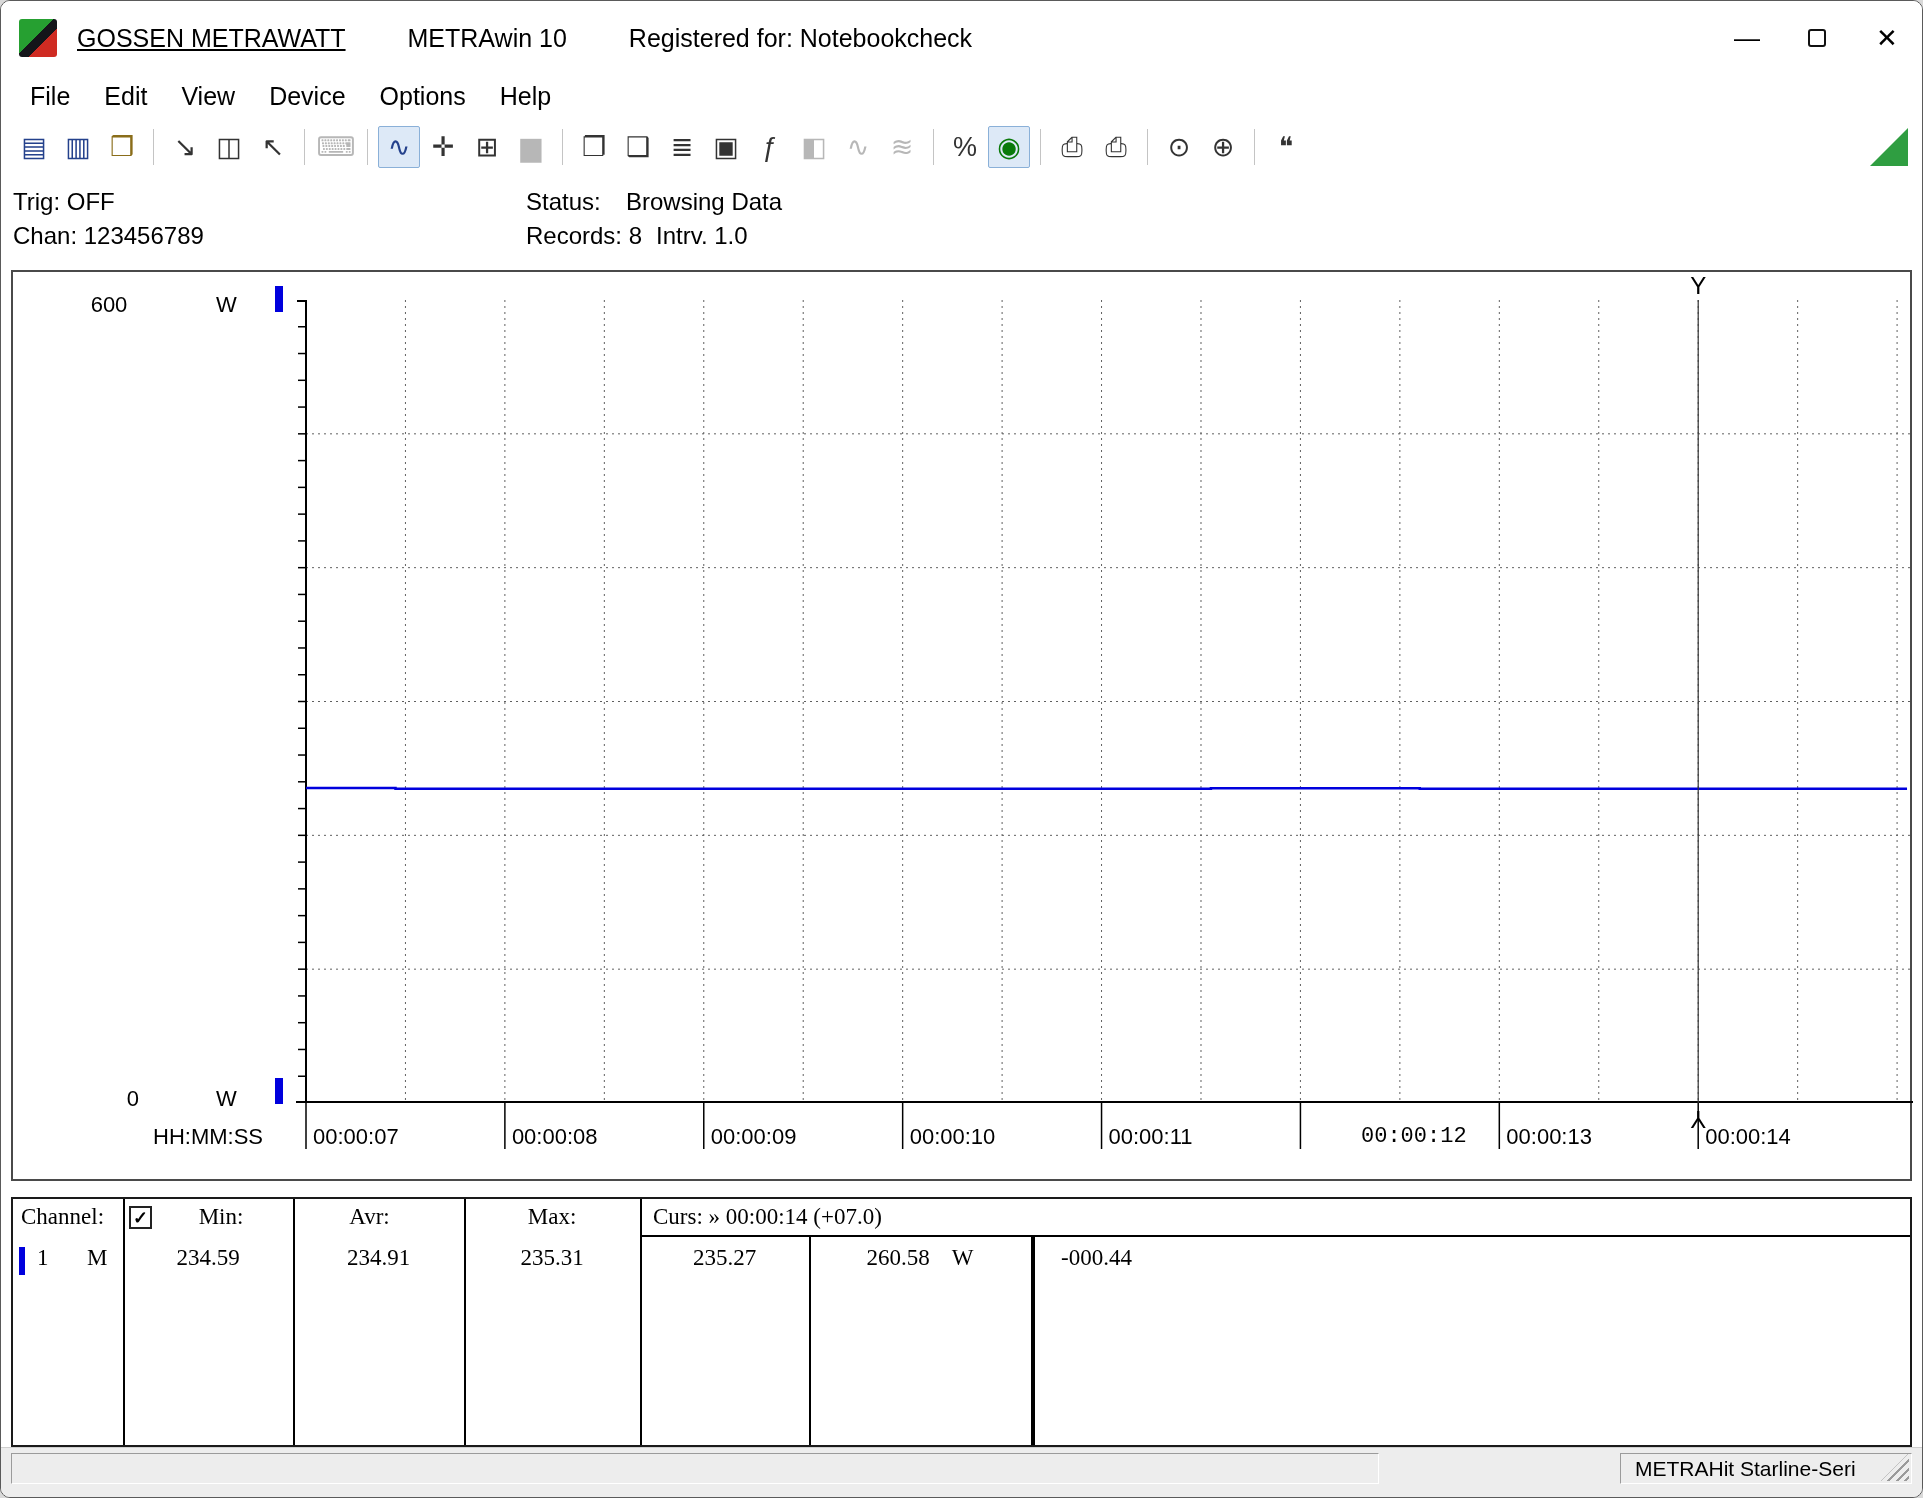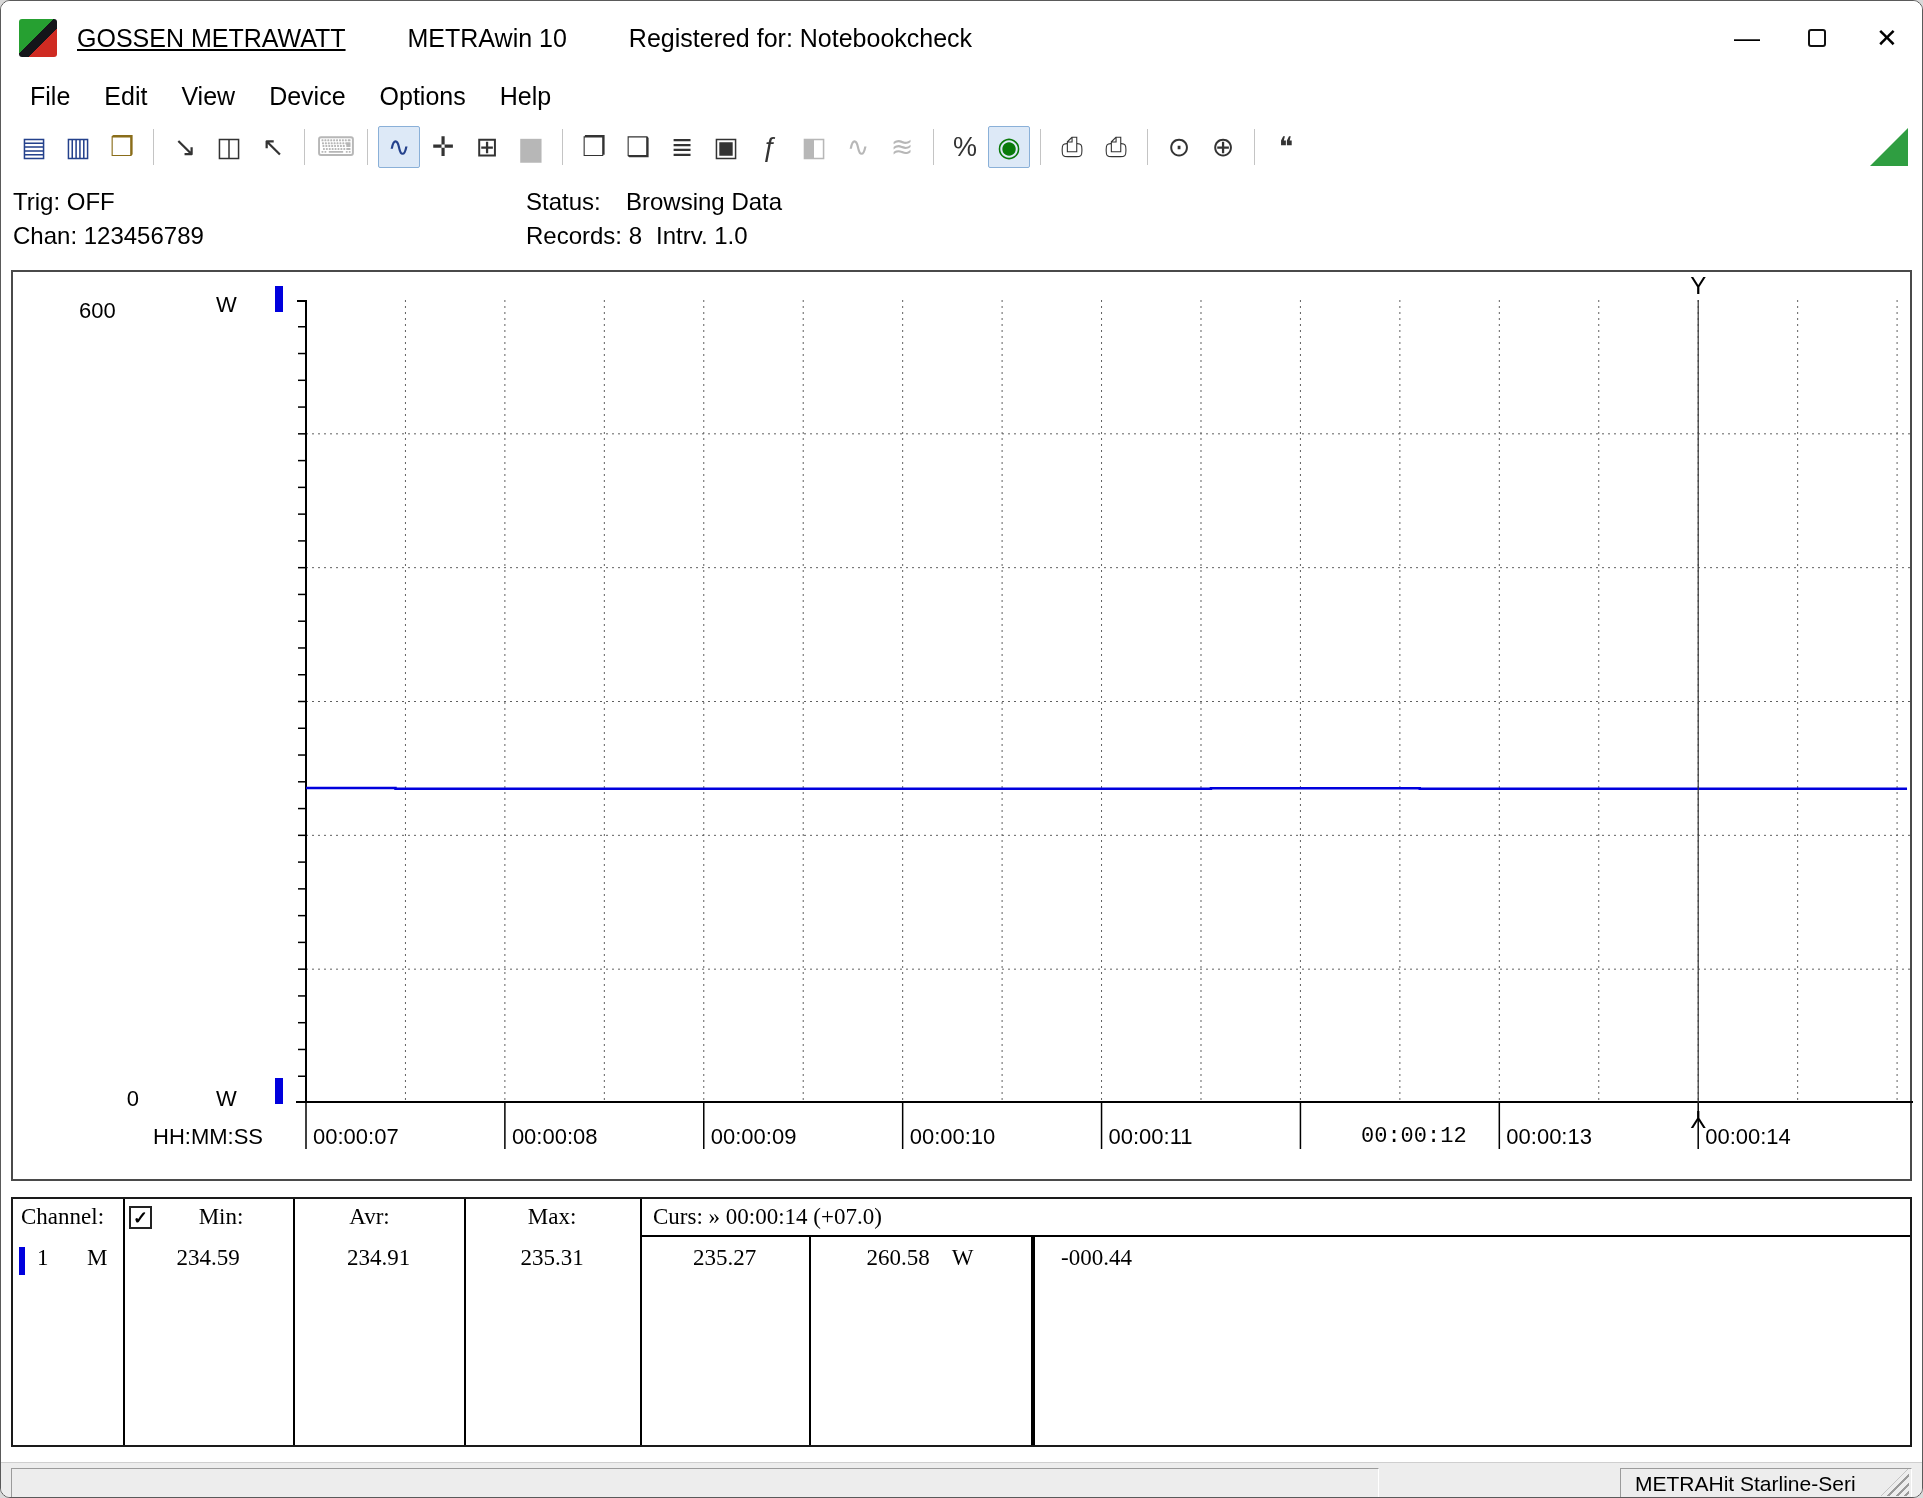--- a/index.html
+++ b/index.html
@@ -160,7 +160,7 @@
   </div>
 
   <div class="chart-panel">
-    <span class="axis-label" style="left:66px;top:26px;width:60px;text-align:left">600</span>
+    <span class="axis-label" style="left:66px;top:20px;width:60px;text-align:center">600</span>
     <span class="axis-label" style="left:203px;top:20px">W</span>
     <div class="ymark" style="top:14px"></div>
 

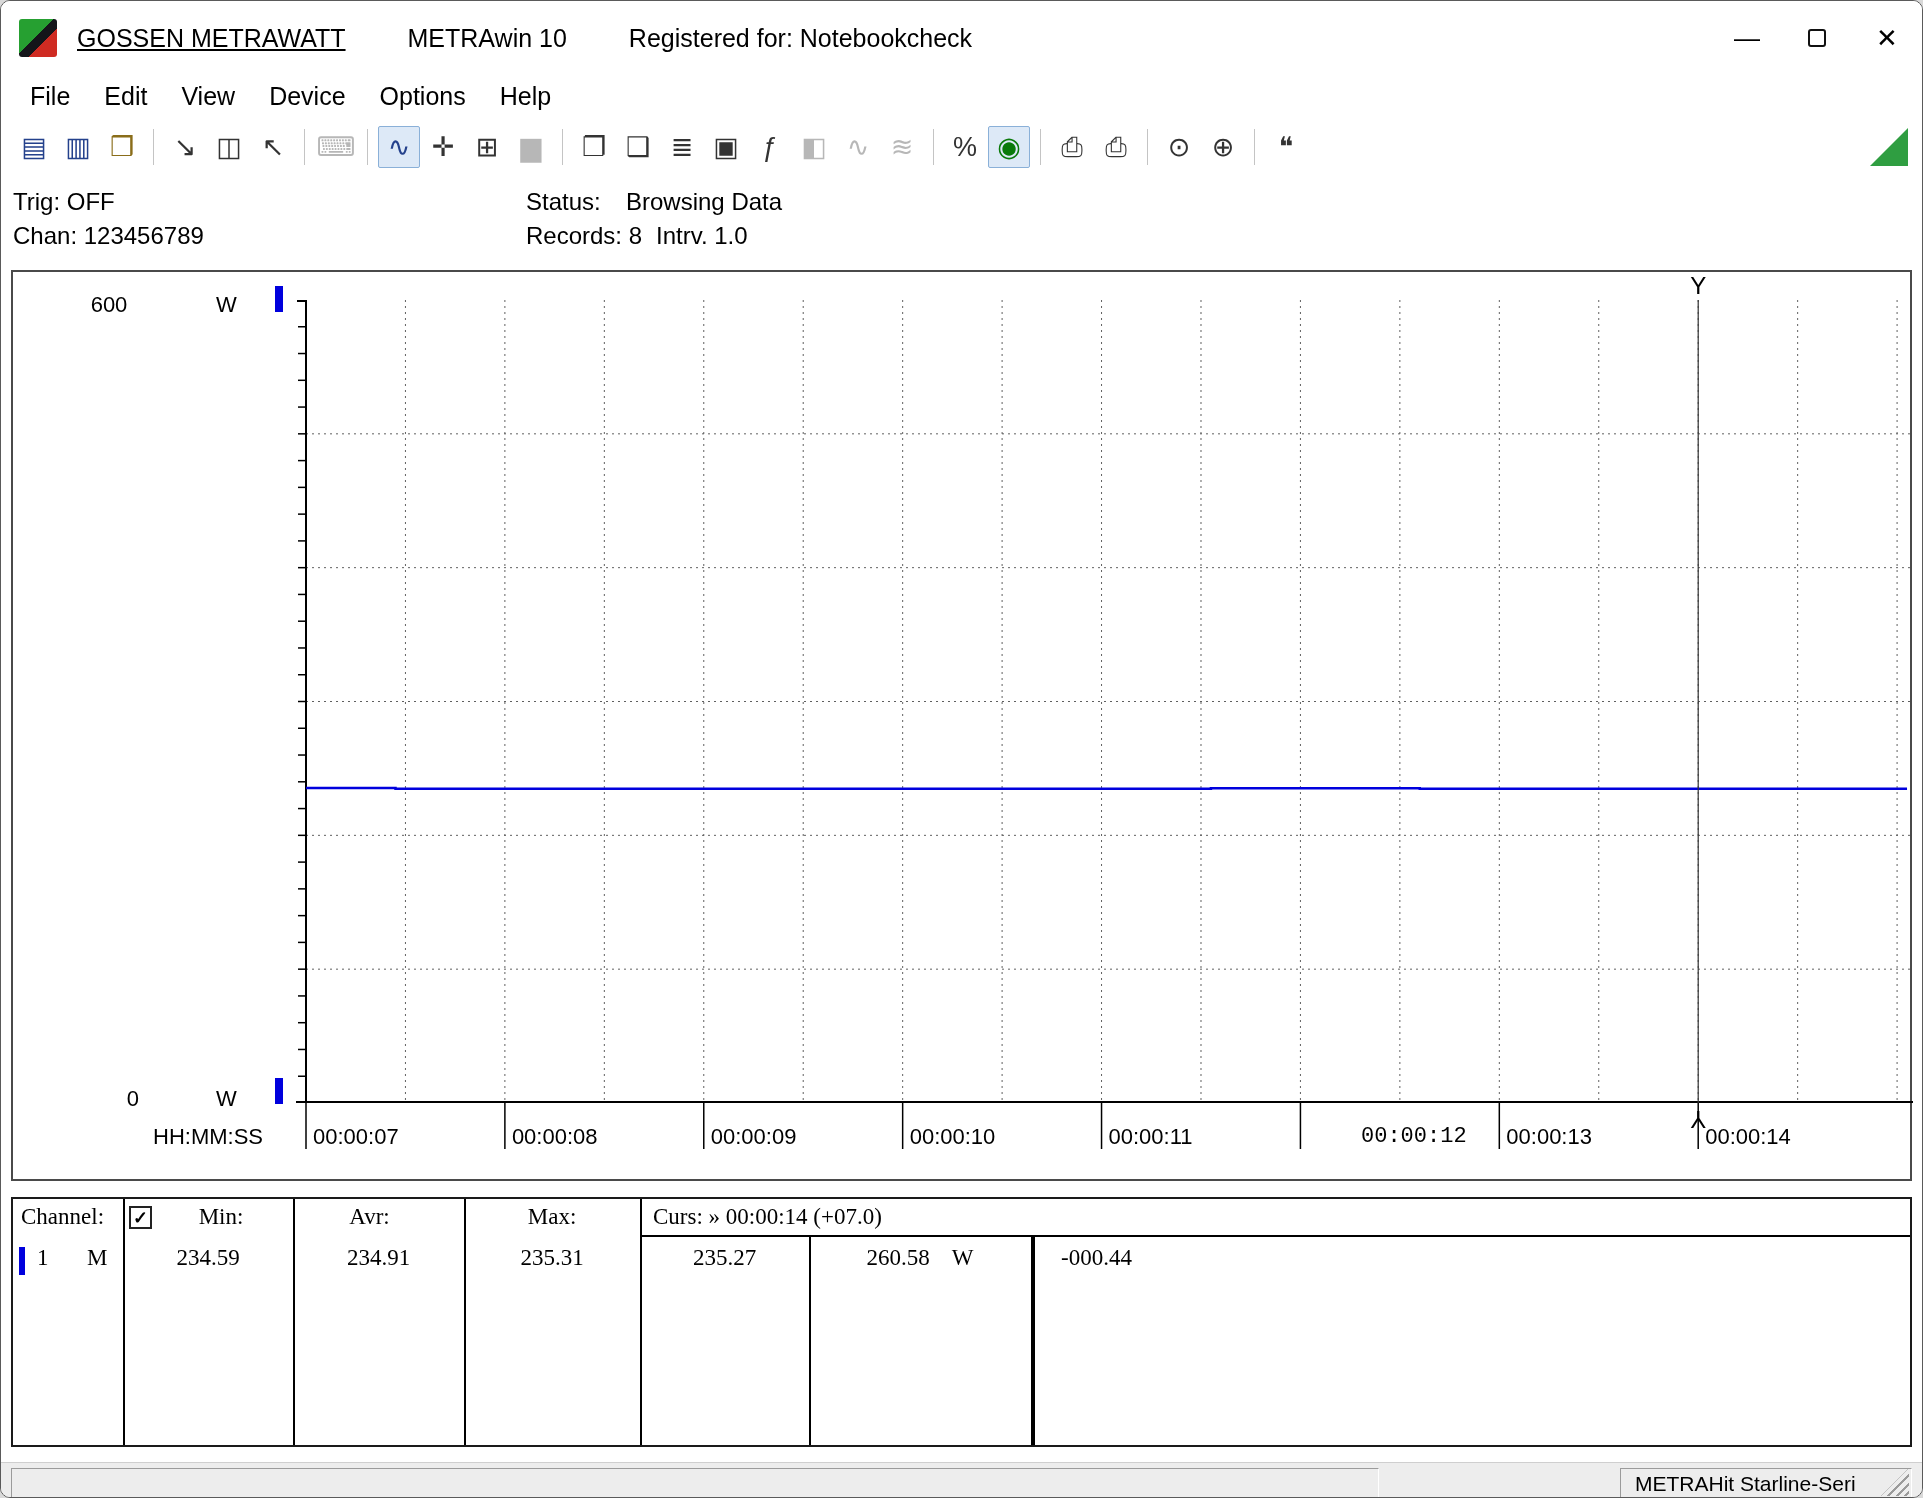--- a/index.html
+++ b/index.html
@@ -70,7 +70,7 @@
   .curs-pair { display:flex; justify-content:center; gap:22px; }
 
   
-  .statusbar { position:absolute; left:0; right:0; bottom:0; height:35px;
+  .statusbar { position:absolute; left:0; right:0; bottom:0; height:50px;
     background:#ededed; border-top:1px solid #cfcfcf; }
   .sunken { position:absolute; top:5px; height:31px; border:1px solid;
     border-color:#9b9b9b #fff #fff #9b9b9b; background:#ededed; }

